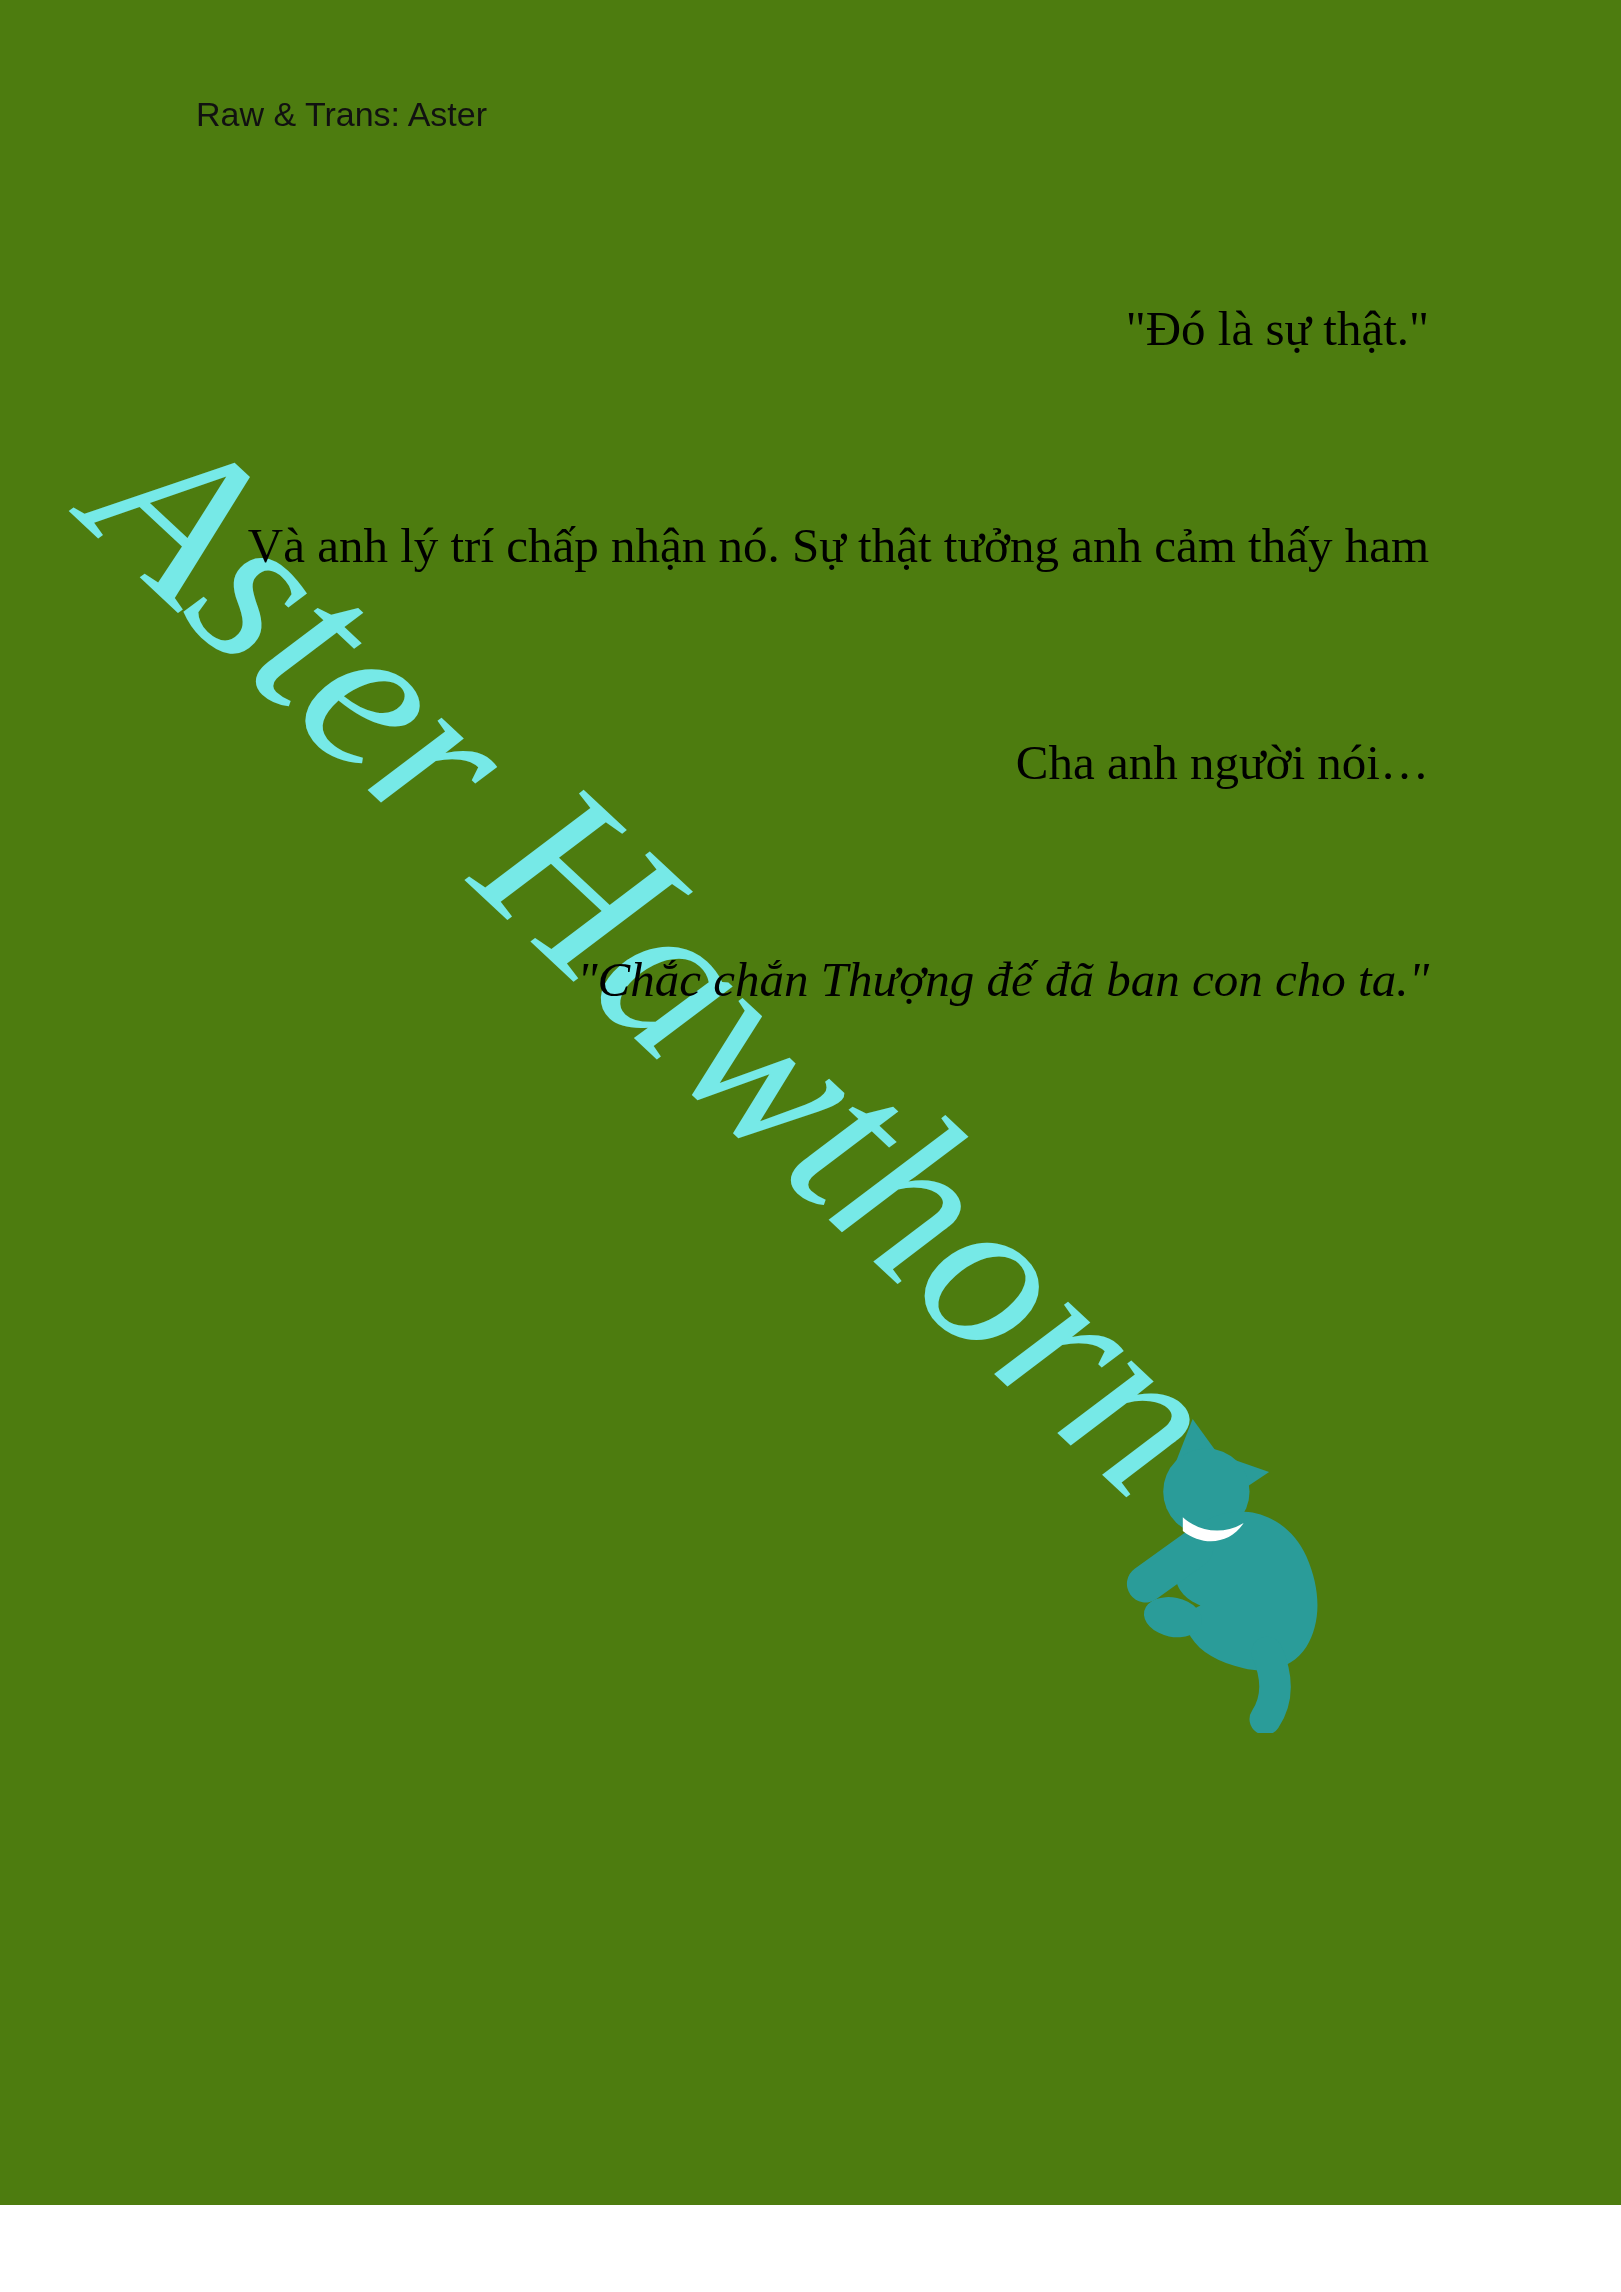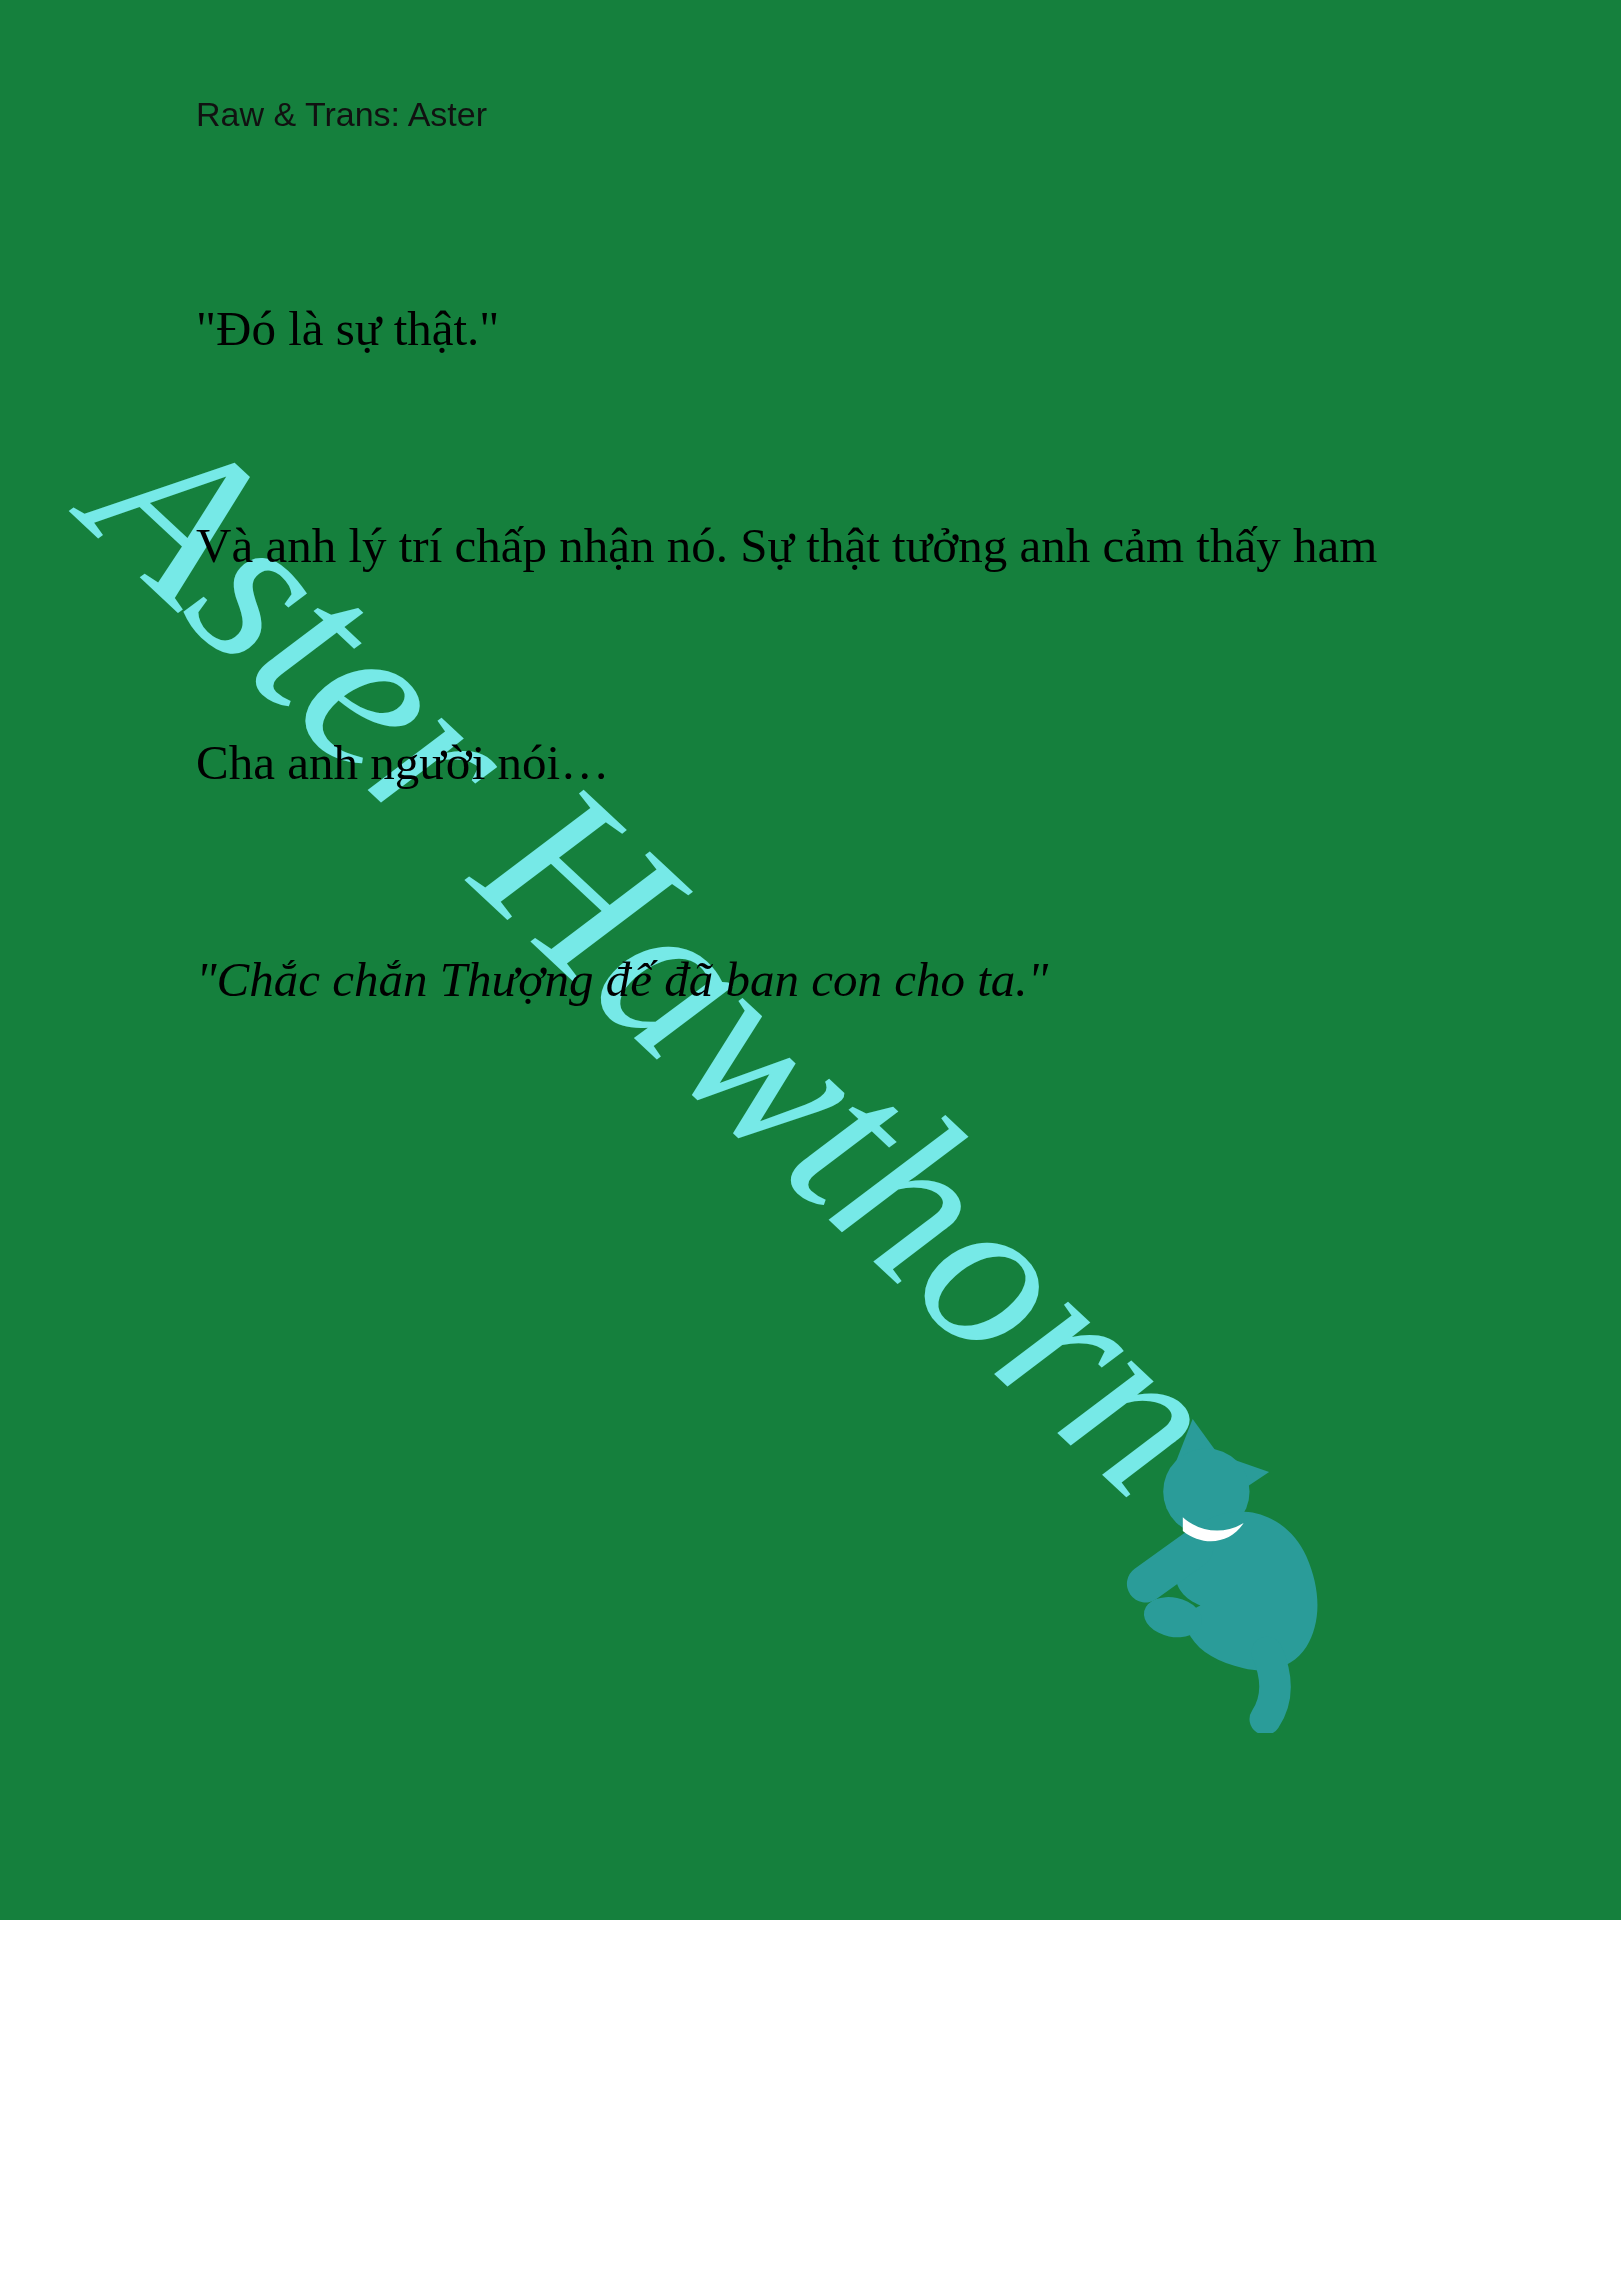--- a/index.html
+++ b/index.html
@@ -10,10 +10,11 @@
   #page {
     position: relative;
     width: 1621px;
-    height: 1920px;
-    background: #15803d;
+    height: 2205px;
+    background: #4d7c0f;
     overflow: hidden;
     font-family: "Liberation Serif", "DejaVu Serif", serif;
+    text-align: right;
   }
   .header-credit {
     position: absolute;

